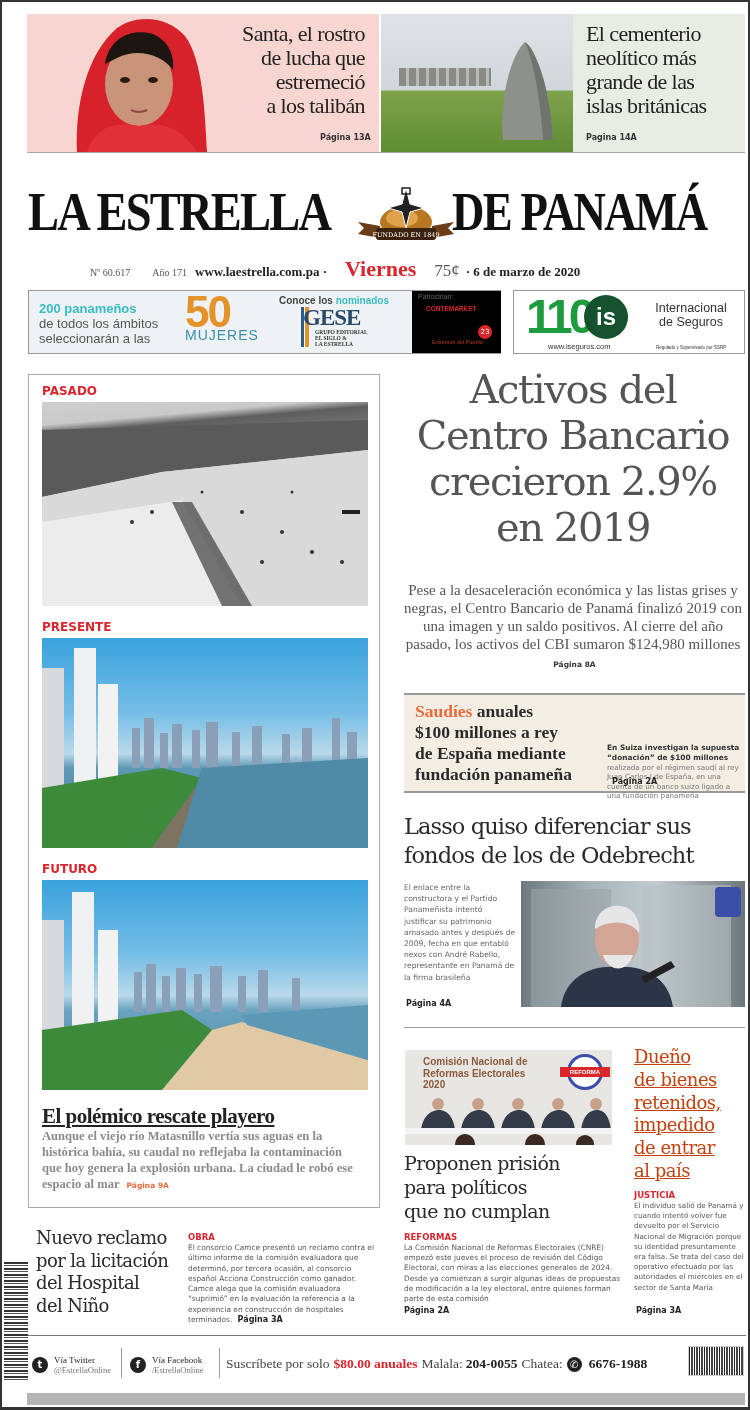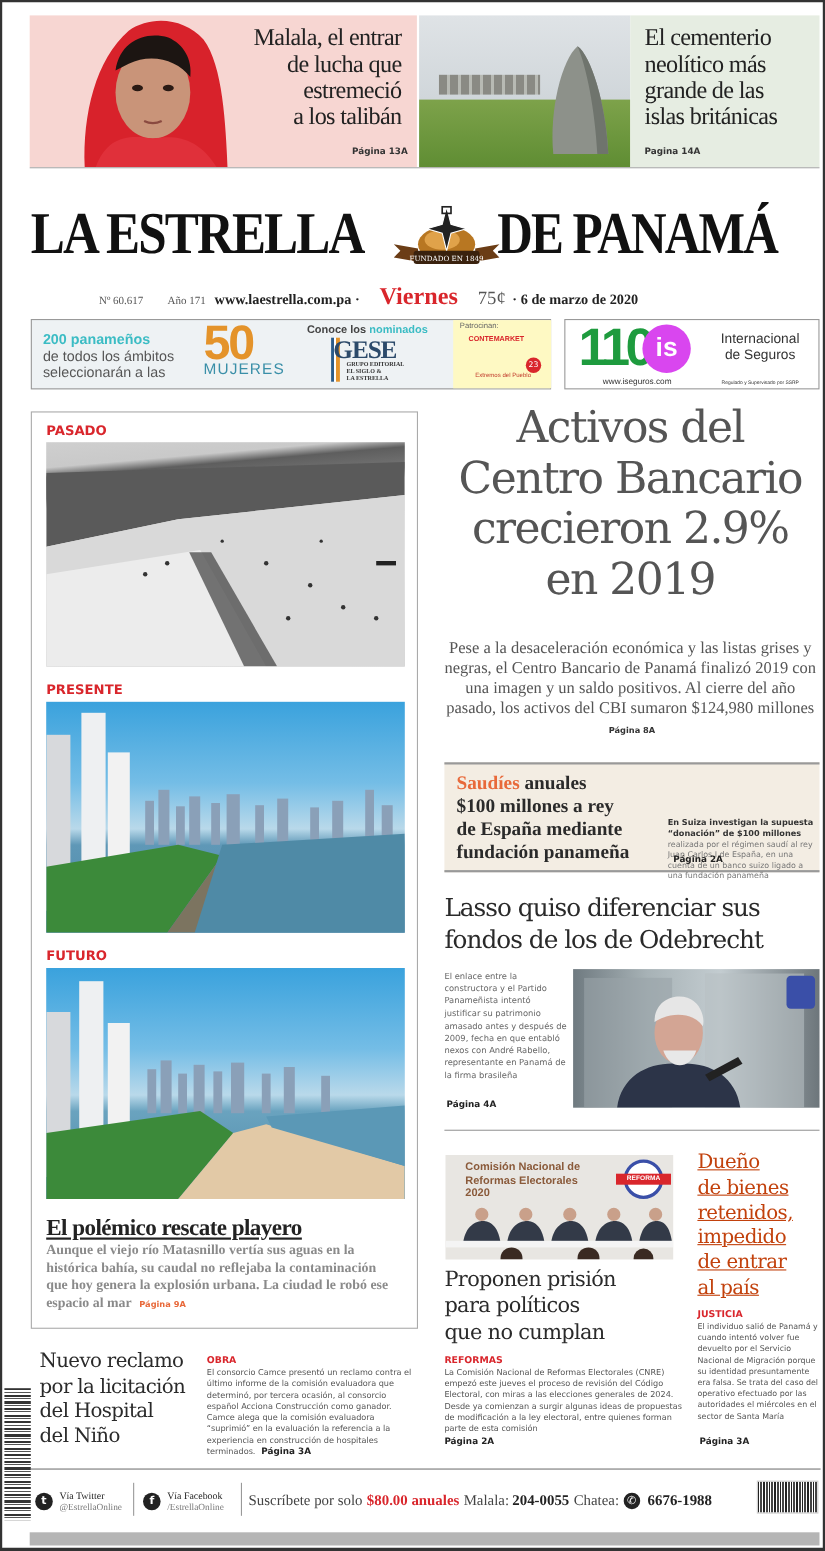--- a/index.html
+++ b/index.html
@@ -65,7 +65,7 @@
     <path d="M30 138 C40 110 60 108 82 112 C104 108 124 112 140 138 Z" fill="#e0303a"></path>
   </svg>
   <div class="abs teaser-title" style="left:150px; top:8px; width:188px; text-align:right;">
-    <div>Malala, el entrar</div>
+    <div>Santa, el rostro</div>
     <div>de lucha que</div>
     <div>estremeció</div>
     <div>a los talibán</div>

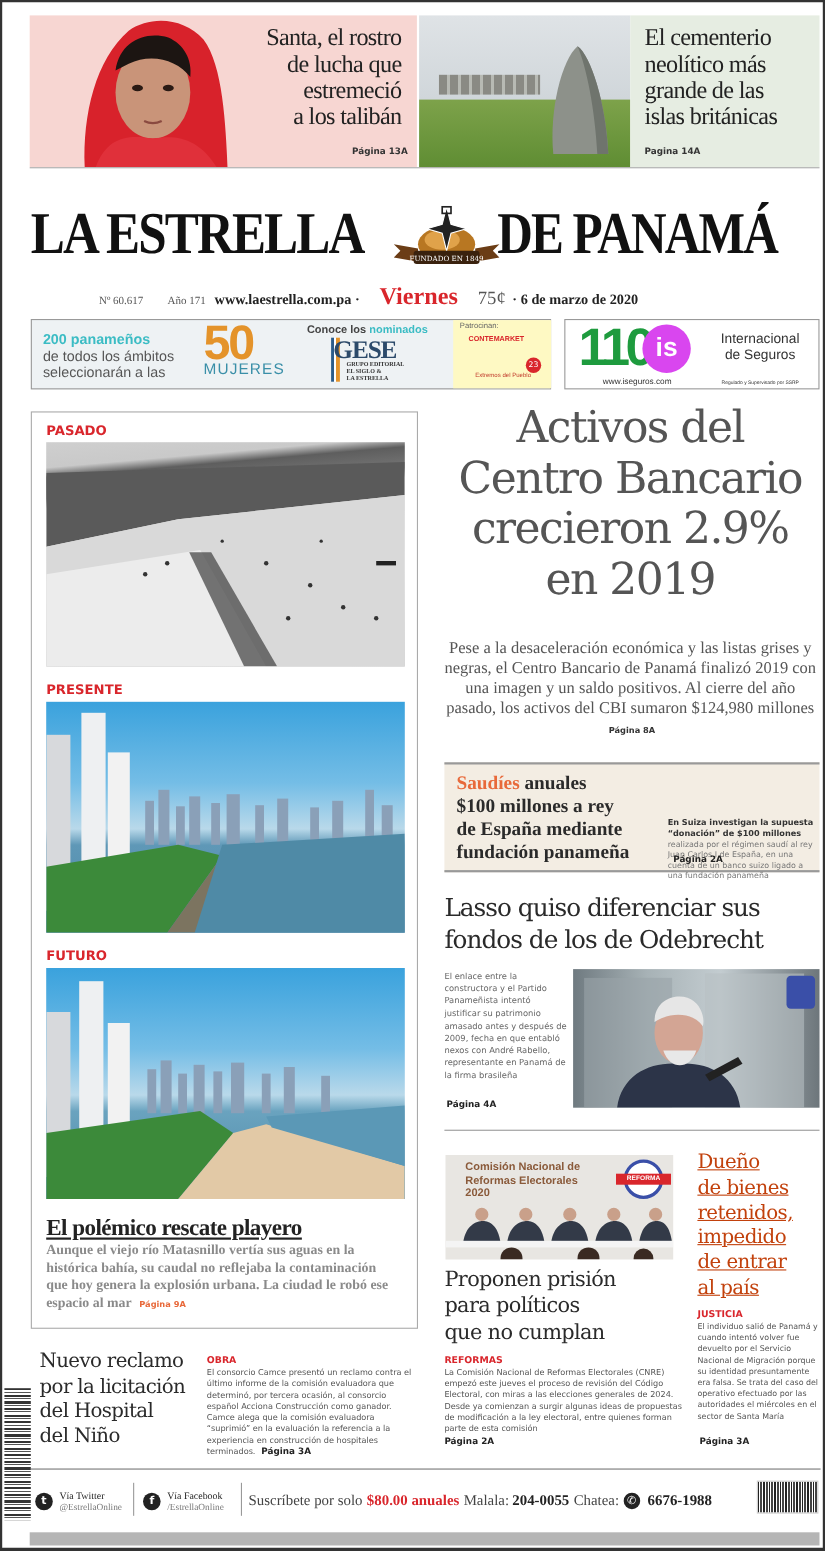--- a/index.html
+++ b/index.html
@@ -148,7 +148,7 @@
   <div class="abs libsans" style="left:12px; top:0px; font-size:48px; font-weight:bold; color:#1e9b3e; letter-spacing:-4px; line-height:52px;">
     <span>110</span>
   </div>
-  <div class="abs" style="left:70px; top:4px; width:44px; height:44px; border-radius:50%; background:#d946ef; color:#fff; text-align:center; line-height:44px; font-size:24px; font-weight:bold; font-family:'Liberation Sans',sans-serif;">is</div>
+  <div class="abs" style="left:70px; top:4px; width:44px; height:44px; border-radius:50%; background:#14532d; color:#fff; text-align:center; line-height:44px; font-size:24px; font-weight:bold; font-family:'Liberation Sans',sans-serif;">is</div>
   <div class="abs libsans" style="left:128px; top:10px; font-size:12.5px; line-height:14px; color:#333; text-align:center; width:98px;">
     <div>Internacional</div>
     <div>de Seguros</div>

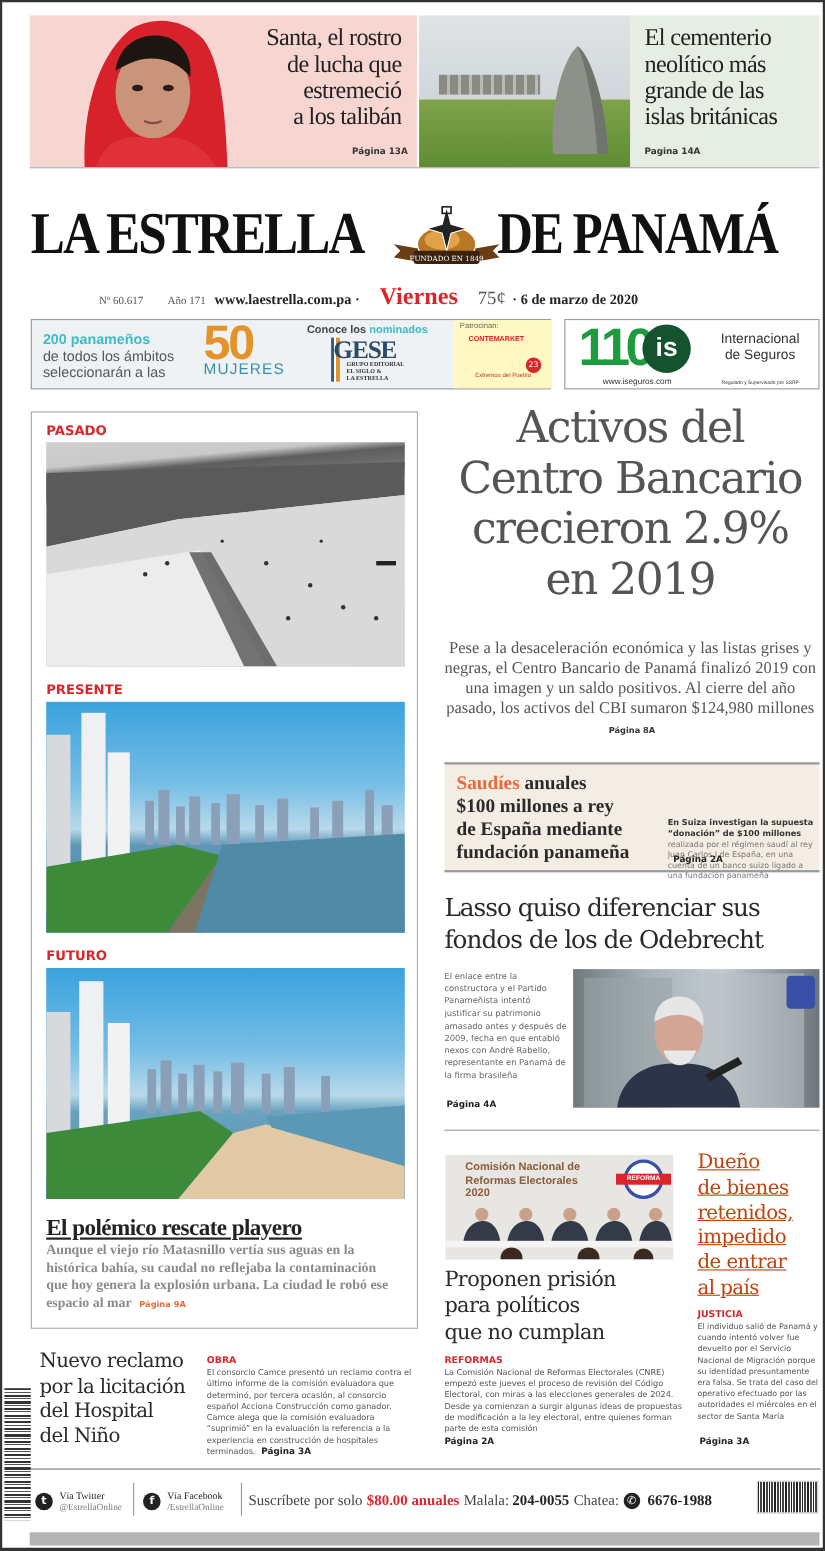--- a/index.html
+++ b/index.html
@@ -136,7 +136,7 @@
     <div>EL SIGLO &amp;</div>
     <div>LA ESTRELLA</div>
   </div>
-  <div class="abs" style="left:383px; top:0; width:89px; height:62px; background:#fef9c3;padding-left:48px;">
+  <div class="abs" style="left:383px; top:0; width:89px; height:62px; background:#000000;padding-left:48px;">
     <div class="abs libsans" style="left:6px; top:2px; font-size:7px; color:#666;">Patrocinan:</div>
     <div class="abs libsans" style="left:14px; top:14px; font-size:6.5px; font-weight:bold; color:#d9262c;">CONTEMARKET</div>
     <div class="abs" style="left:66px; top:34px; width:14px; height:14px; border-radius:50%; background:#d9262c; color:#fff; font-size:7px; text-align:center; line-height:14px; font-family:'DejaVu Sans',sans-serif;">23</div>

